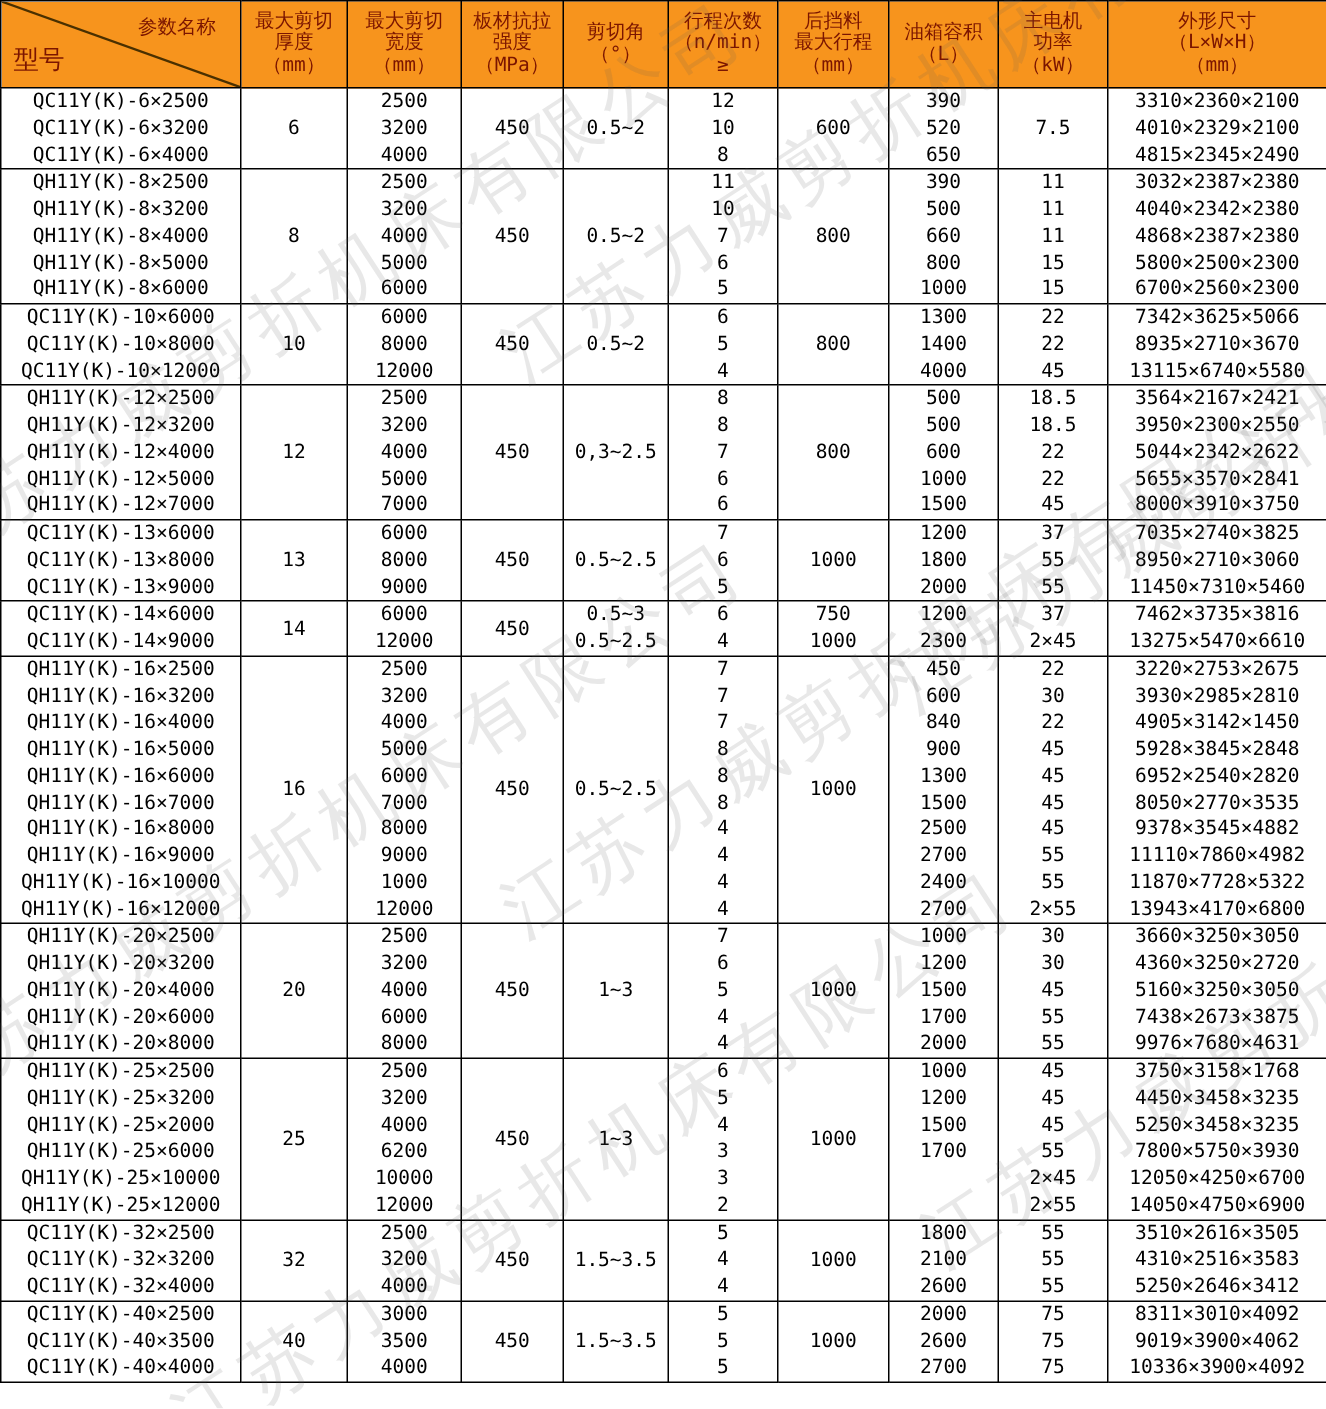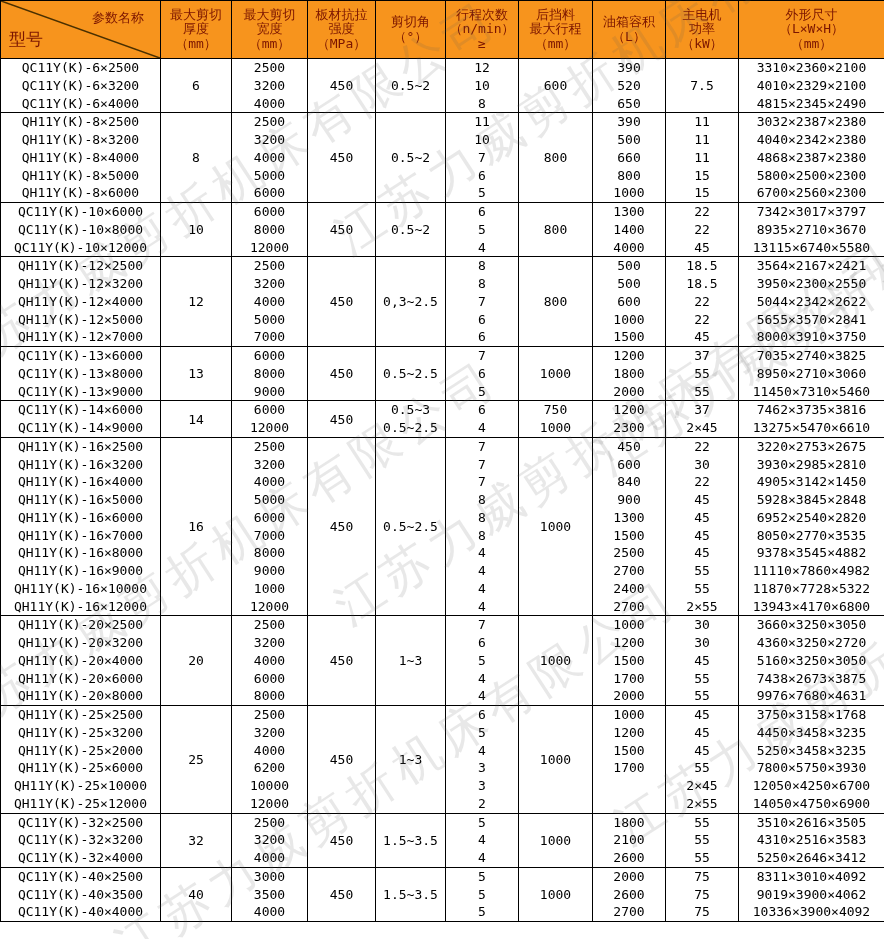--- a/index.html
+++ b/index.html
@@ -212,7 +212,7 @@
           <div class="ln">45</div>
         </td>
         <td>
-          <div class="ln">7342×3017×3797</div>
+          <div class="ln">7342×3625×5066</div>
           <div class="ln">8935×2710×3670</div>
           <div class="ln">13115×6740×5580</div>
         </td>

